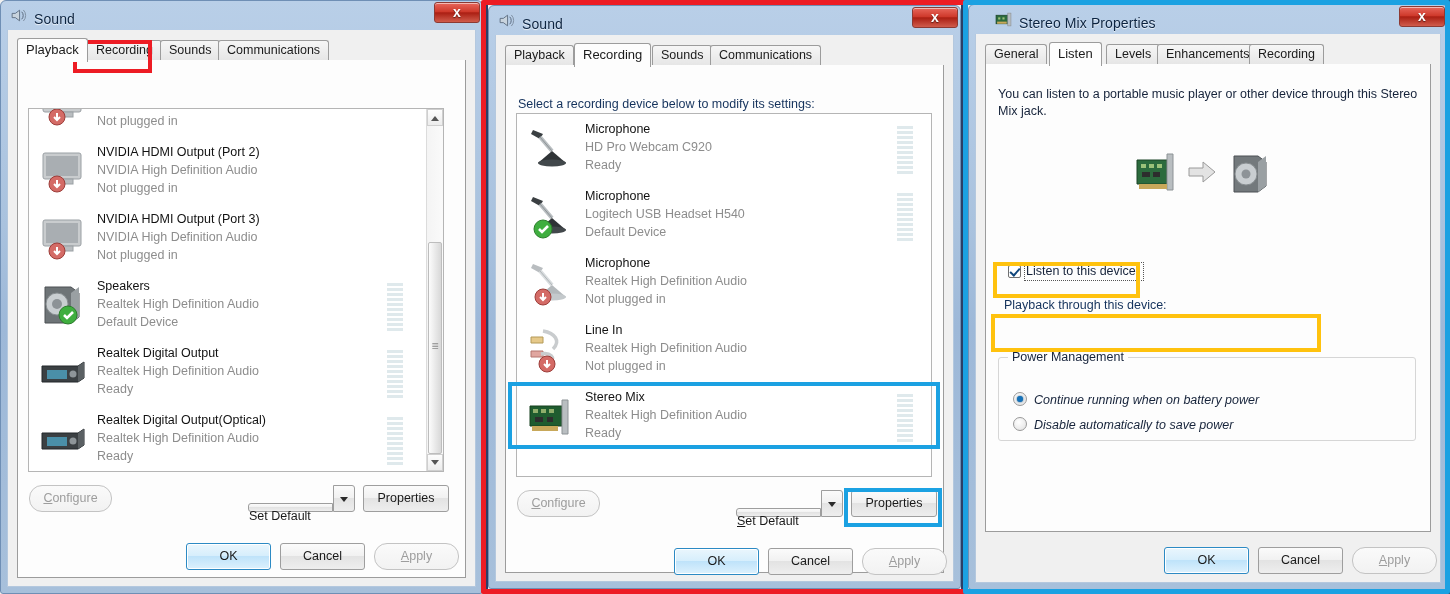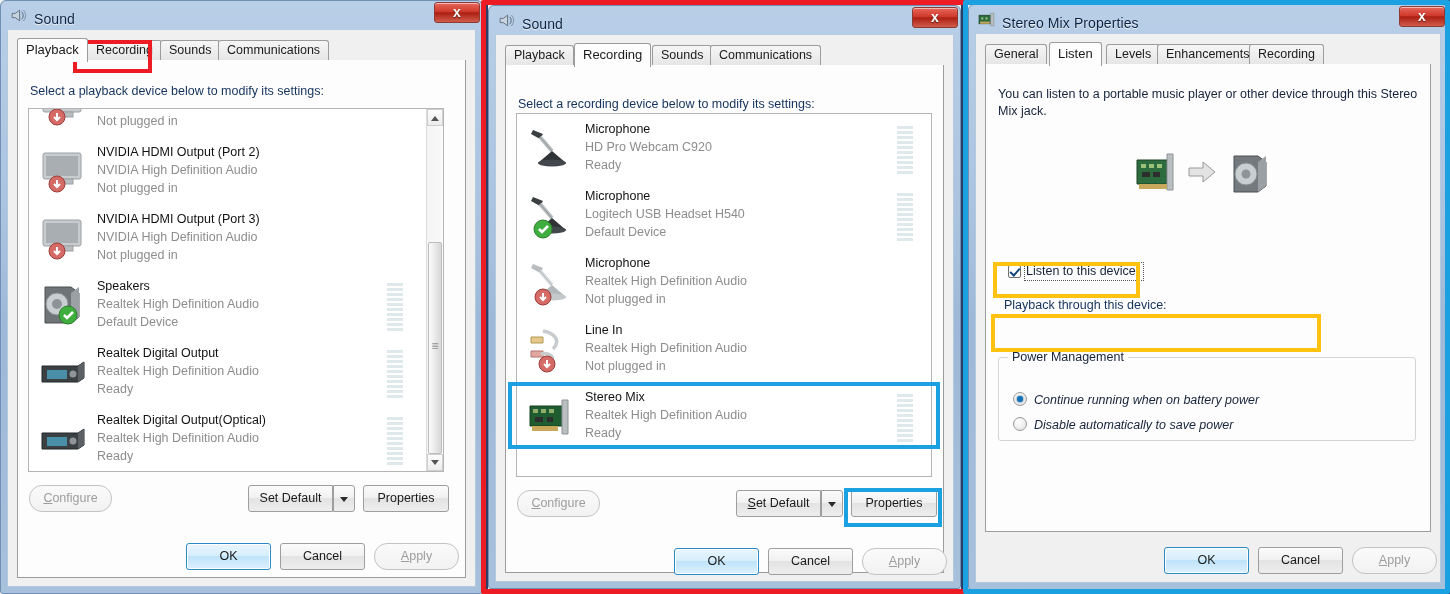--- a/index.html
+++ b/index.html
@@ -454,7 +454,7 @@
 
   <div class="annot-red" style="left:481px; top:0px; width:487px; height:594px;"></div>
 
-  <div class="win" style="left:968px; top:4px; width:480px; height:586px;">
+  <div class="win" style="left:968px; top:4px; width:480px; height:586px;padding-left:17px;">
     <div class="win-frame"></div>
 
     <div class="titlebar">

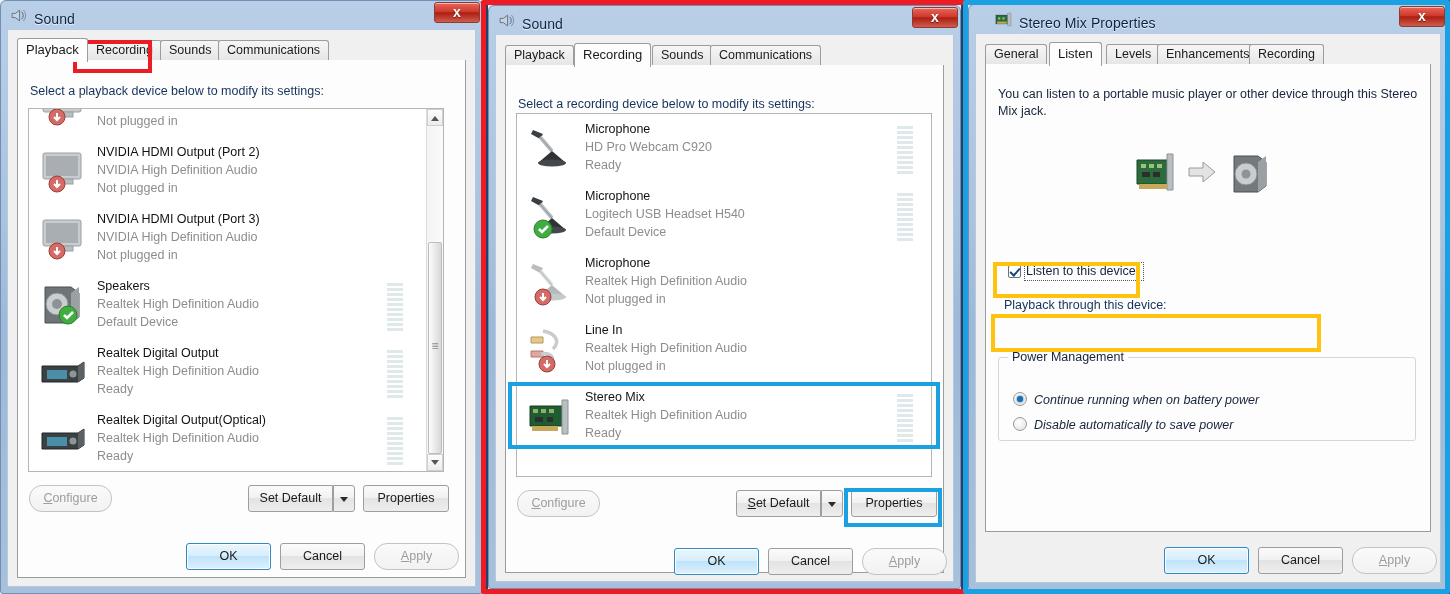--- a/index.html
+++ b/index.html
@@ -160,7 +160,6 @@
       </div>
       <div class="tabpanel" style="top:30px; bottom:8px;"></div>
 
-      <div class="hint" style="left:22px; top:54px;">Select a playback device below to modify its settings:</div>
 
       <div class="devlist" style="left:20px; top:78px; width:416px; height:364px;">
 

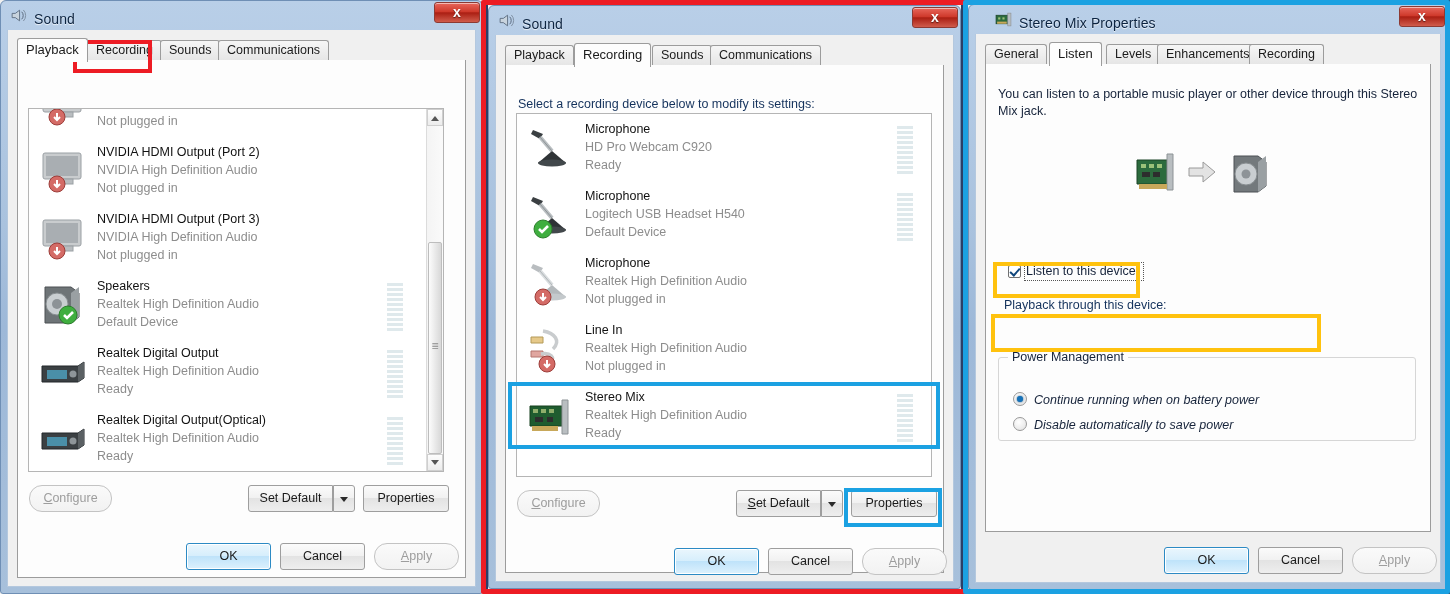--- a/index.html
+++ b/index.html
@@ -87,7 +87,7 @@
   .split{ position:absolute; height:27px; display:flex; }
   .split .main{ flex:1; border-right:none; border-radius:3px 0 0 3px; position:relative;
     background:linear-gradient(180deg,#fbfbfb 0%,#f1f1f1 48%,#e3e3e3 50%,#eeeeee 100%);
-    border:1px solid #9e9e9e; font-size:12.5px; line-height:25px; text-align:center; color:#1a1a1a;}
+    border:1px solid #9e9e9e; font-size:12.5px; line-height:25px; text-align:left; color:#1a1a1a;margin-top:18px;}
   .split .arrow{ width:22px; border:1px solid #9e9e9e; border-radius:0 3px 3px 0;
     background:linear-gradient(180deg,#fbfbfb 0%,#f1f1f1 48%,#e3e3e3 50%,#eeeeee 100%);
     position:relative; }

